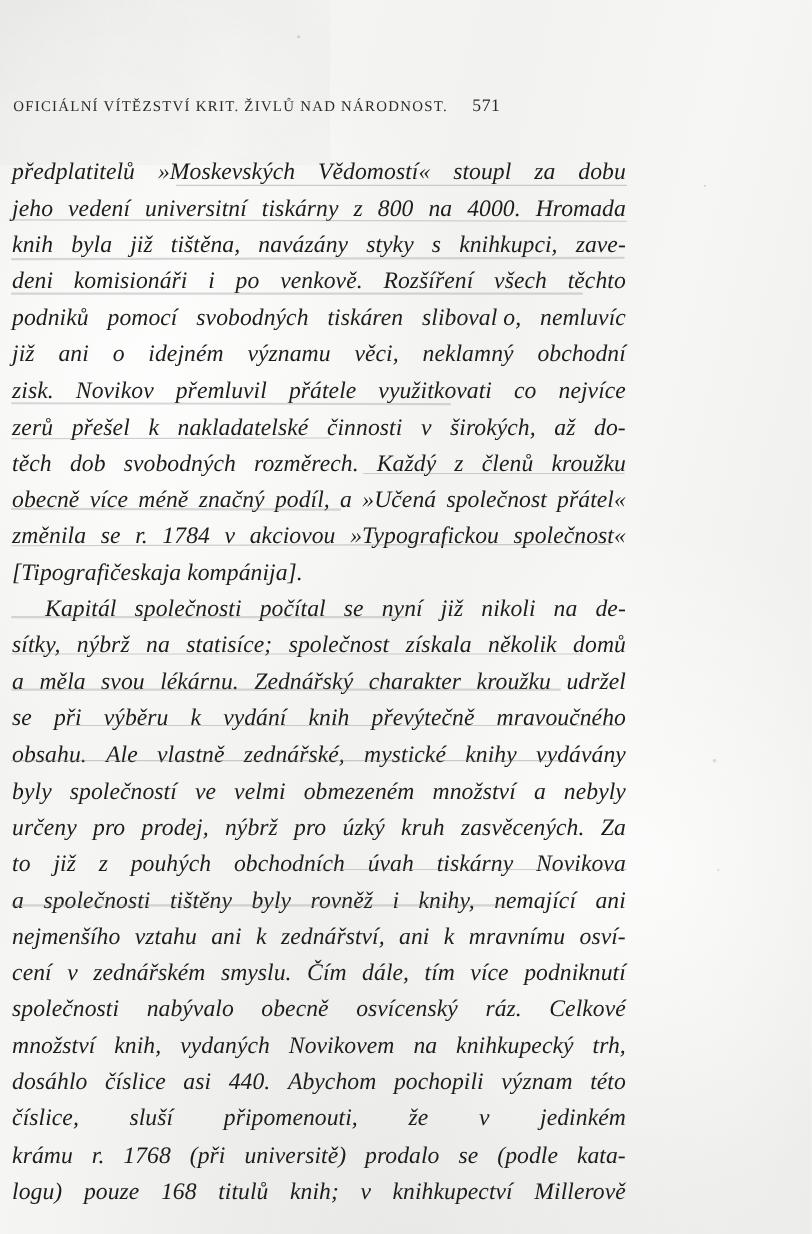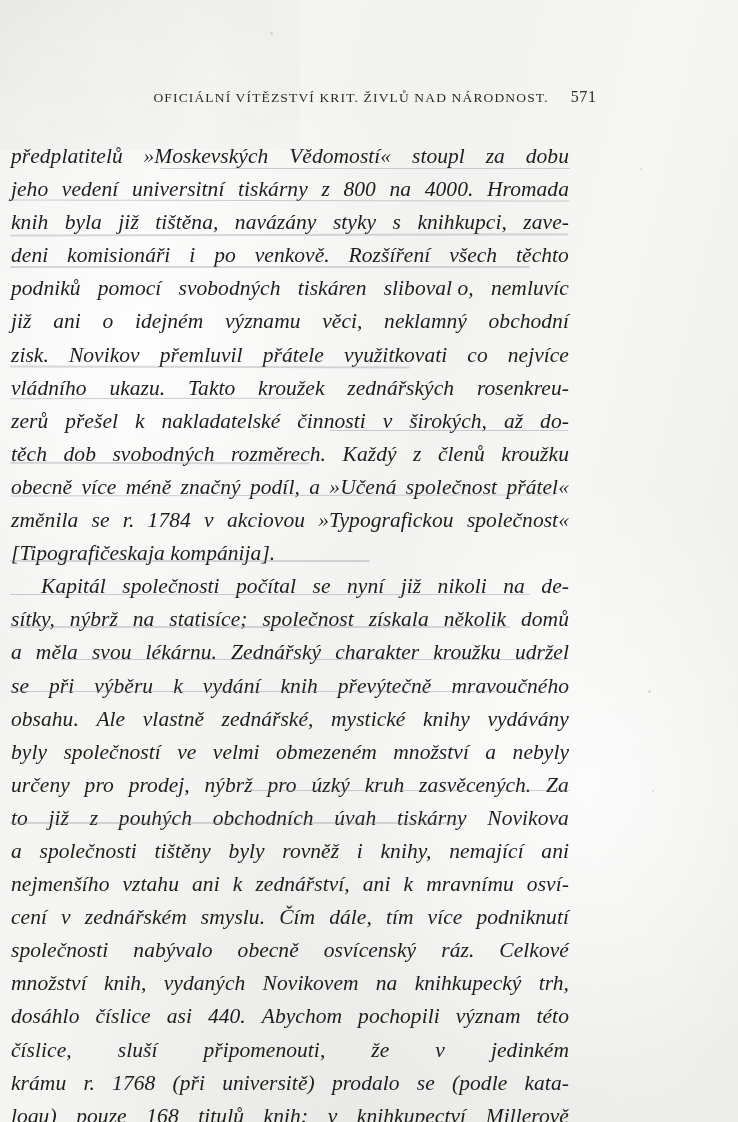--- a/index.html
+++ b/index.html
@@ -38,7 +38,7 @@
     top: 88px;
     left: 12px;
     right: 0;
-    text-align: center;
+    text-align: left;
     white-space: nowrap;
   }
   #runhead .rh-title {

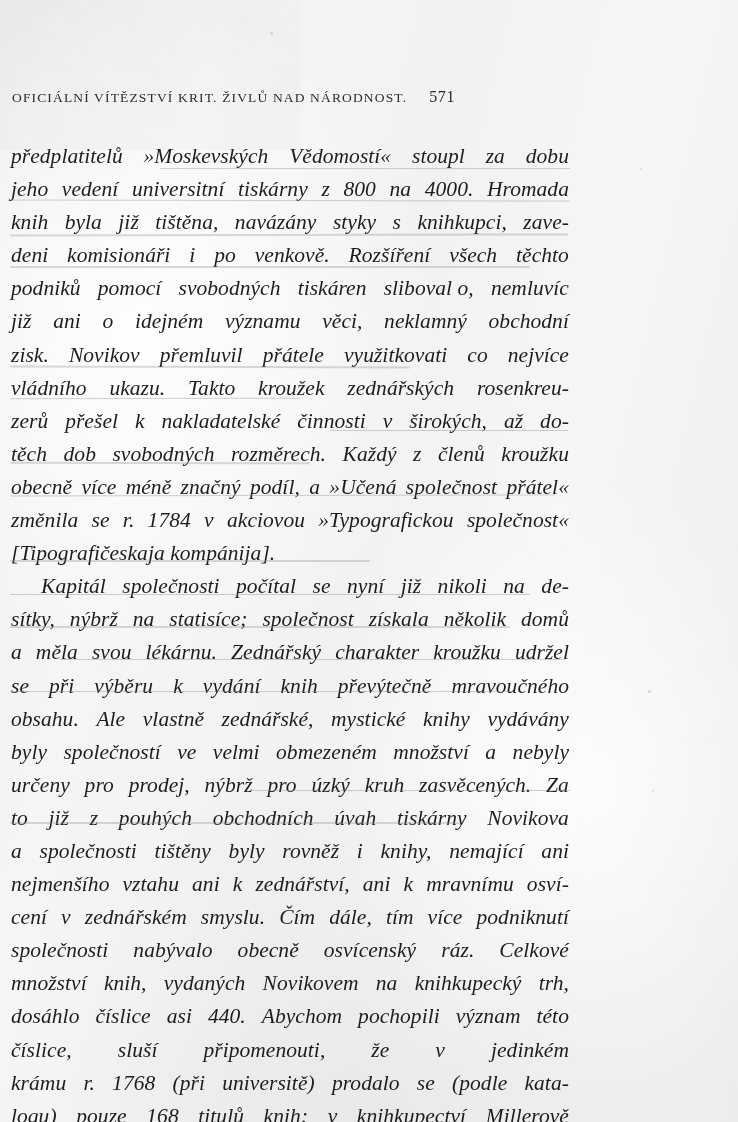--- a/index.html
+++ b/index.html
@@ -233,16 +233,6 @@
       </div>
       <div class="ln j">
         <span class="words">
-          <span class="w">vládního</span>
-          <span class="w">ukazu.</span>
-          <span class="w">Takto</span>
-          <span class="w">kroužek</span>
-          <span class="w">zednářských</span>
-          <span class="w">rosenkreu-</span>
-        </span>
-      </div>
-      <div class="ln j">
-        <span class="words">
           <span class="w">zerů</span>
           <span class="w">přešel</span>
           <span class="w">k</span>

